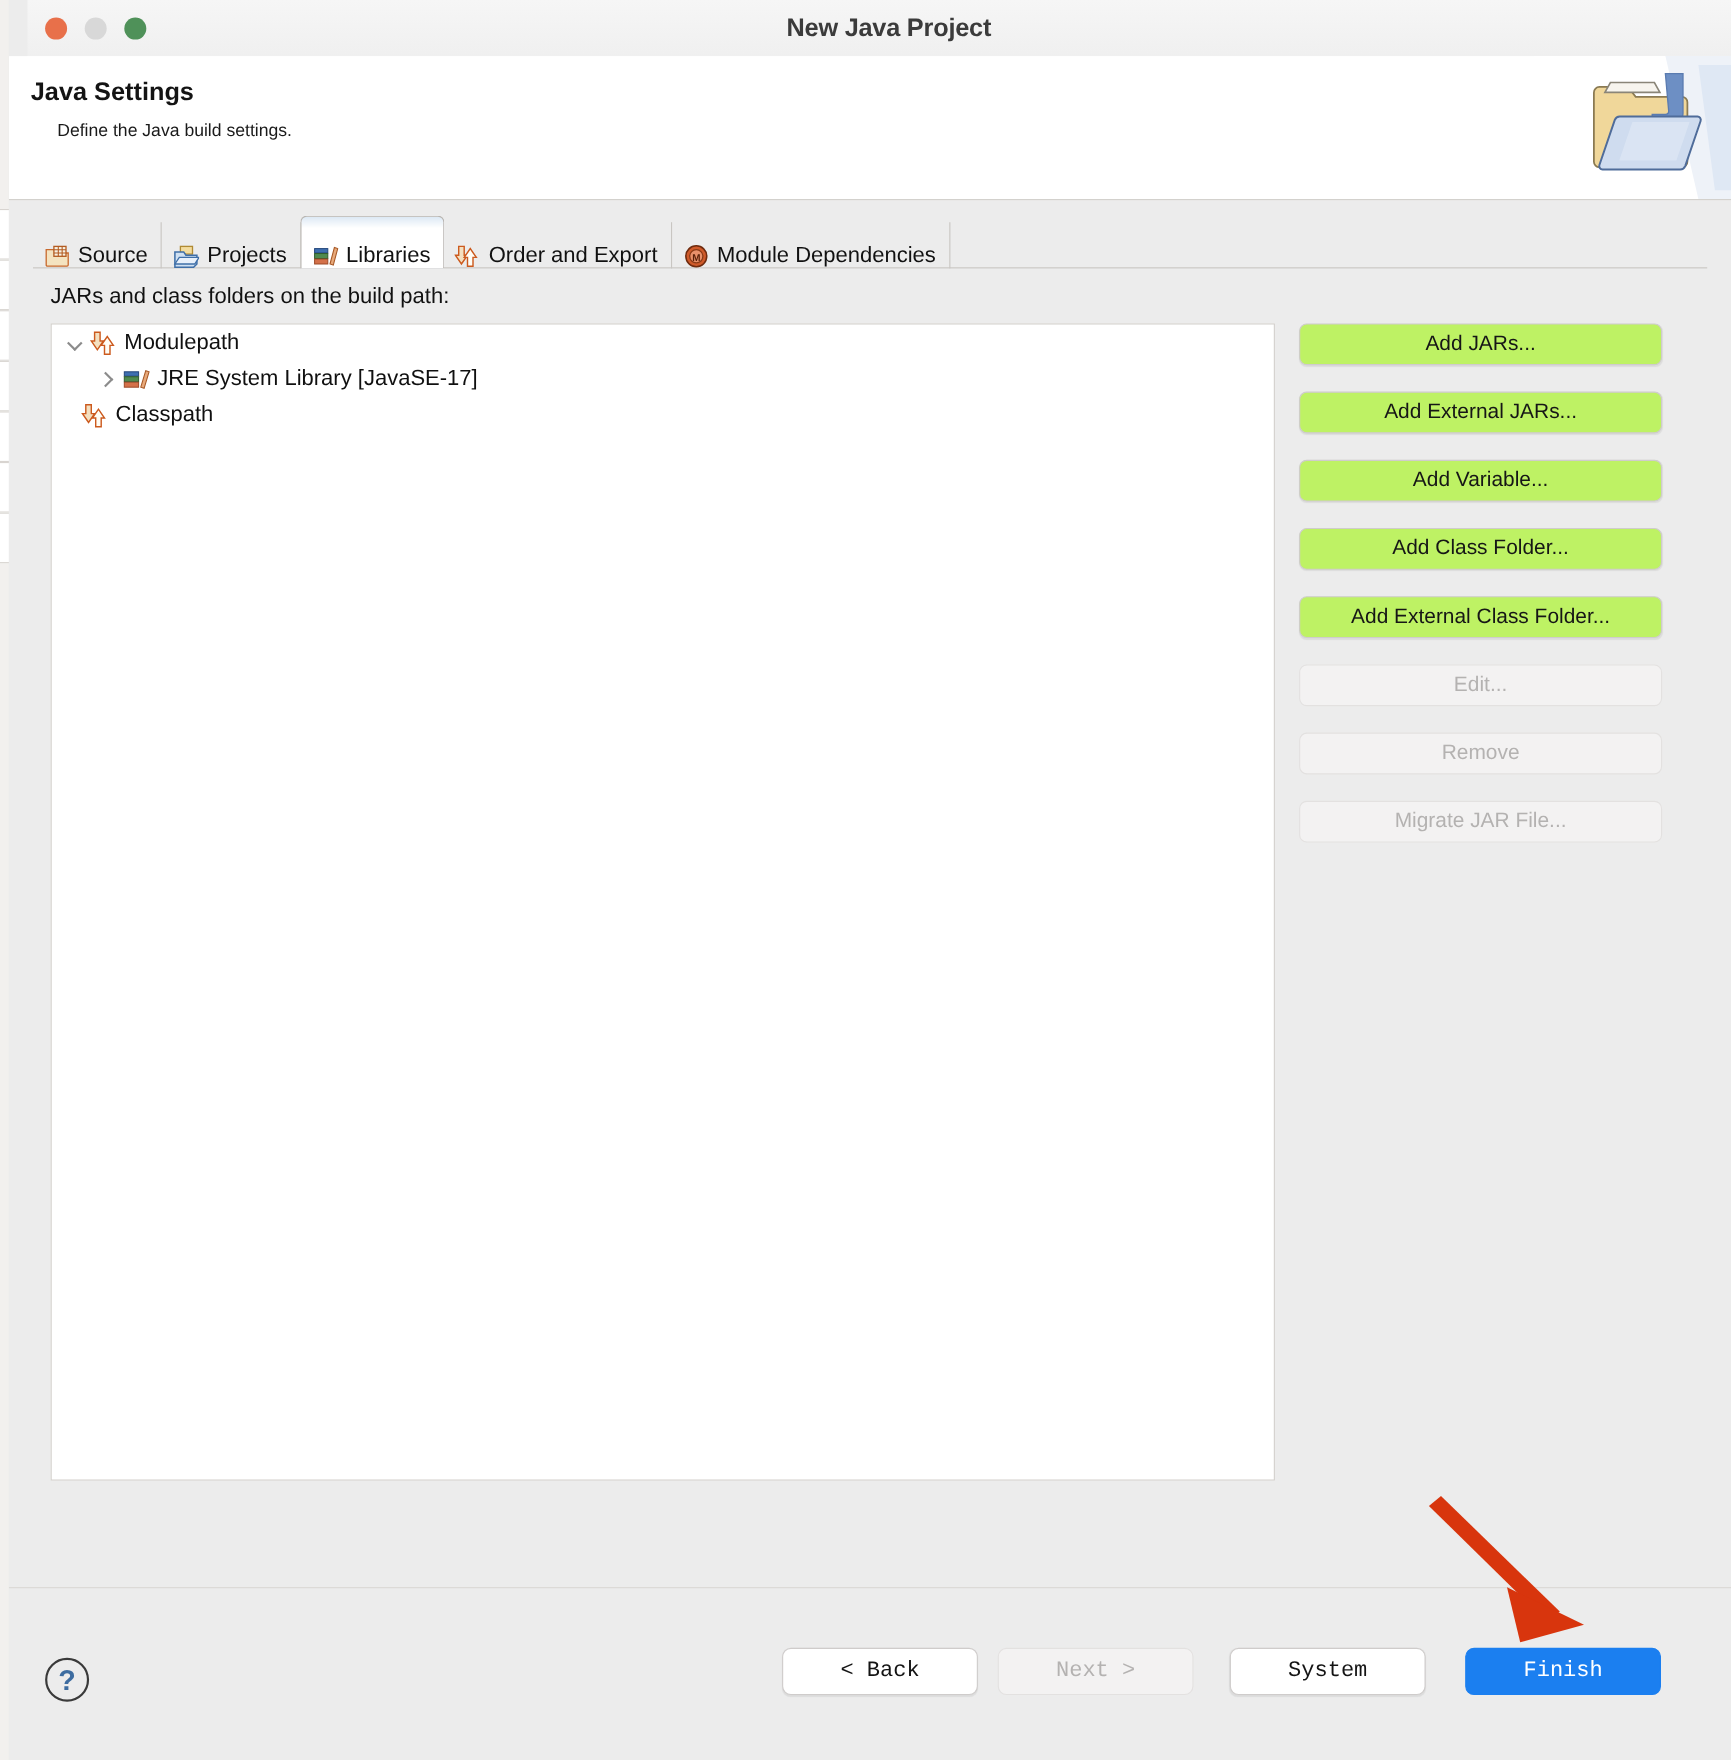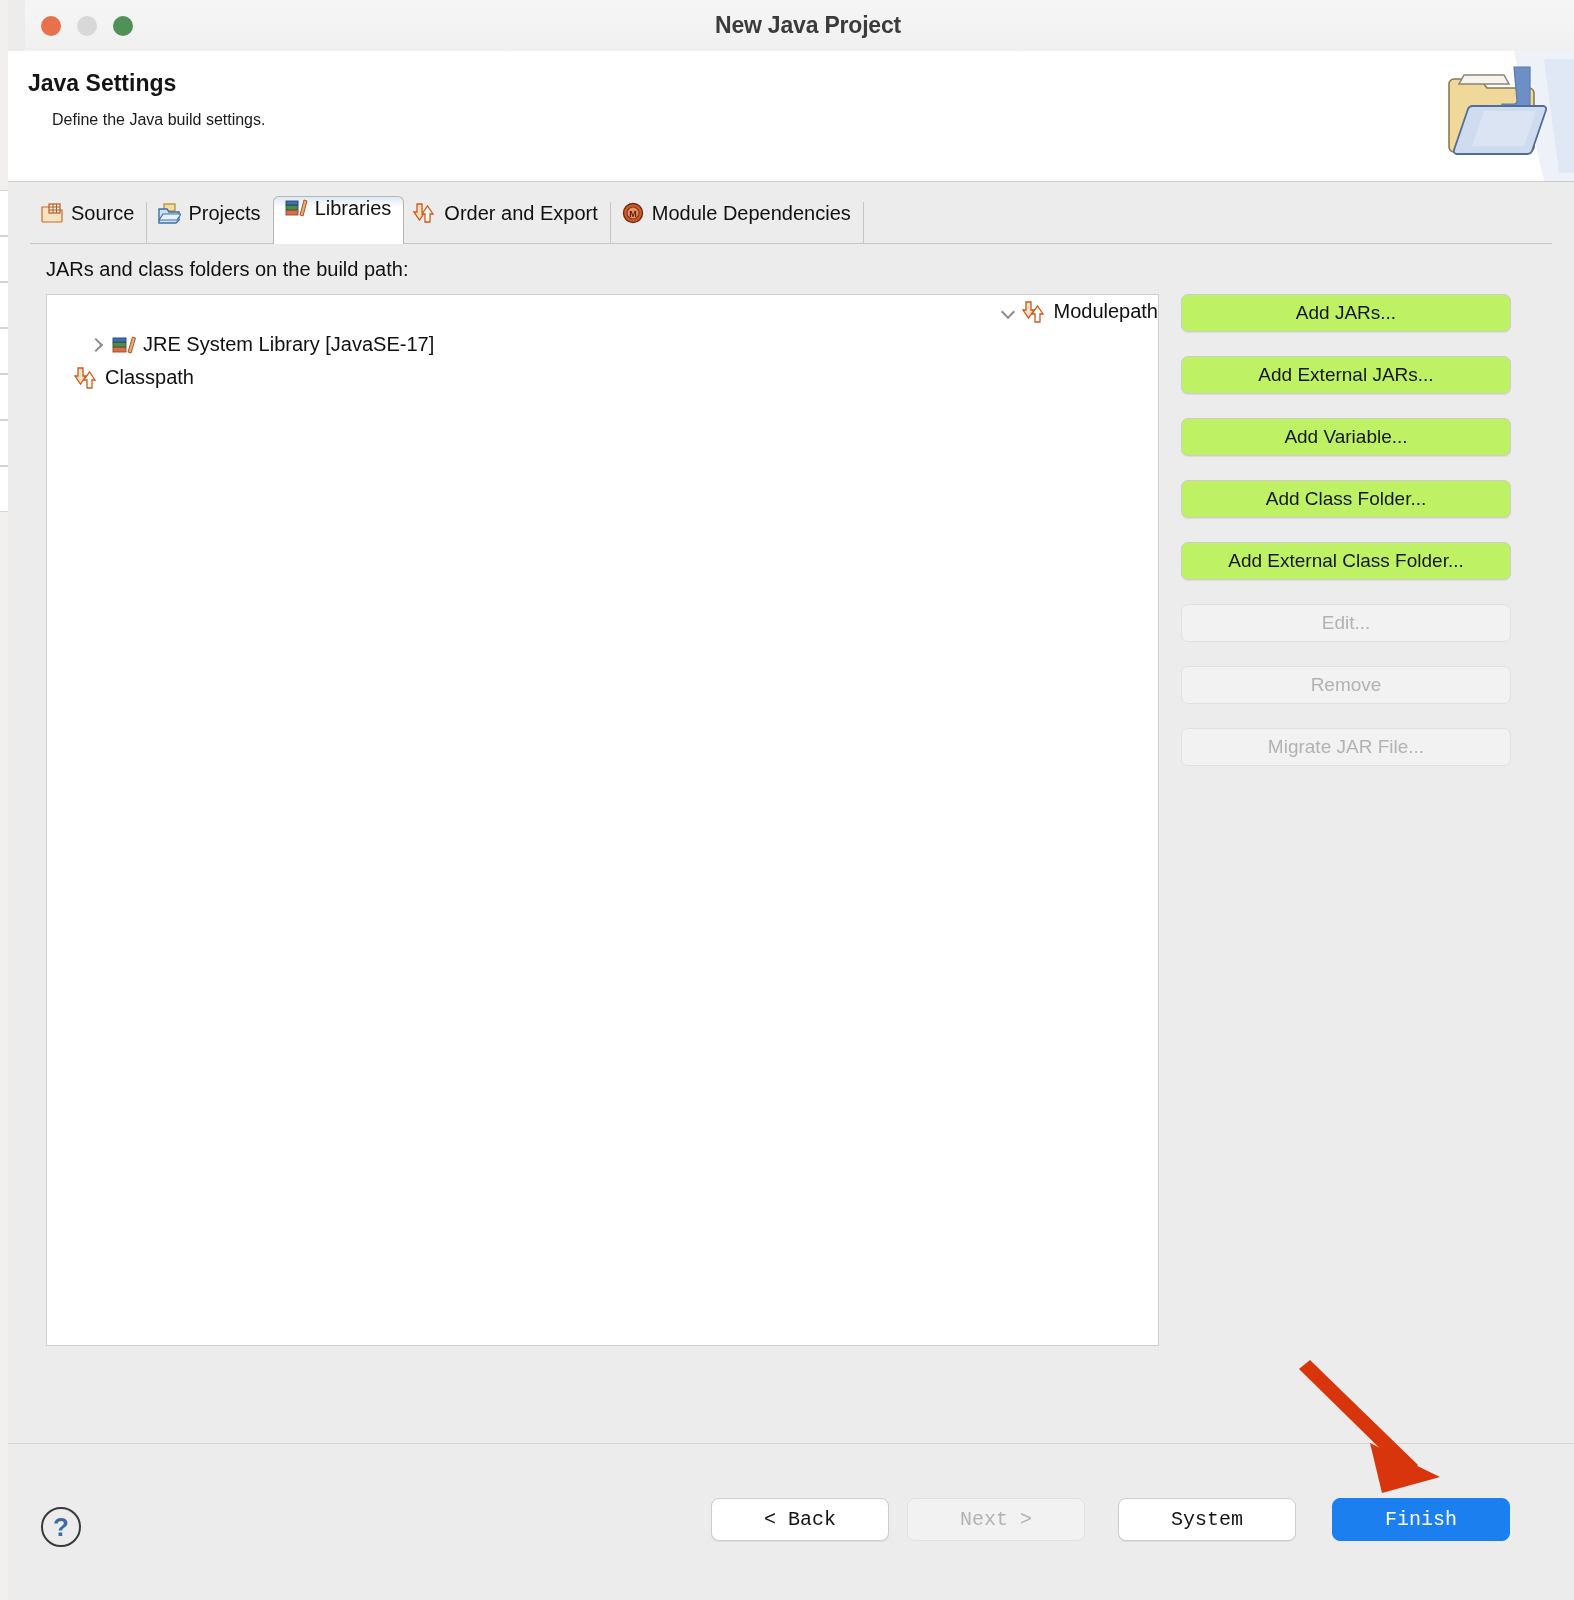--- a/index.html
+++ b/index.html
@@ -113,7 +113,7 @@
   }
   .tab {
     display: flex;
-    align-items: flex-start;
+    align-items: flex-end;
     gap: 7px;
     height: 42px;
     padding: 0 12px 0 10px;

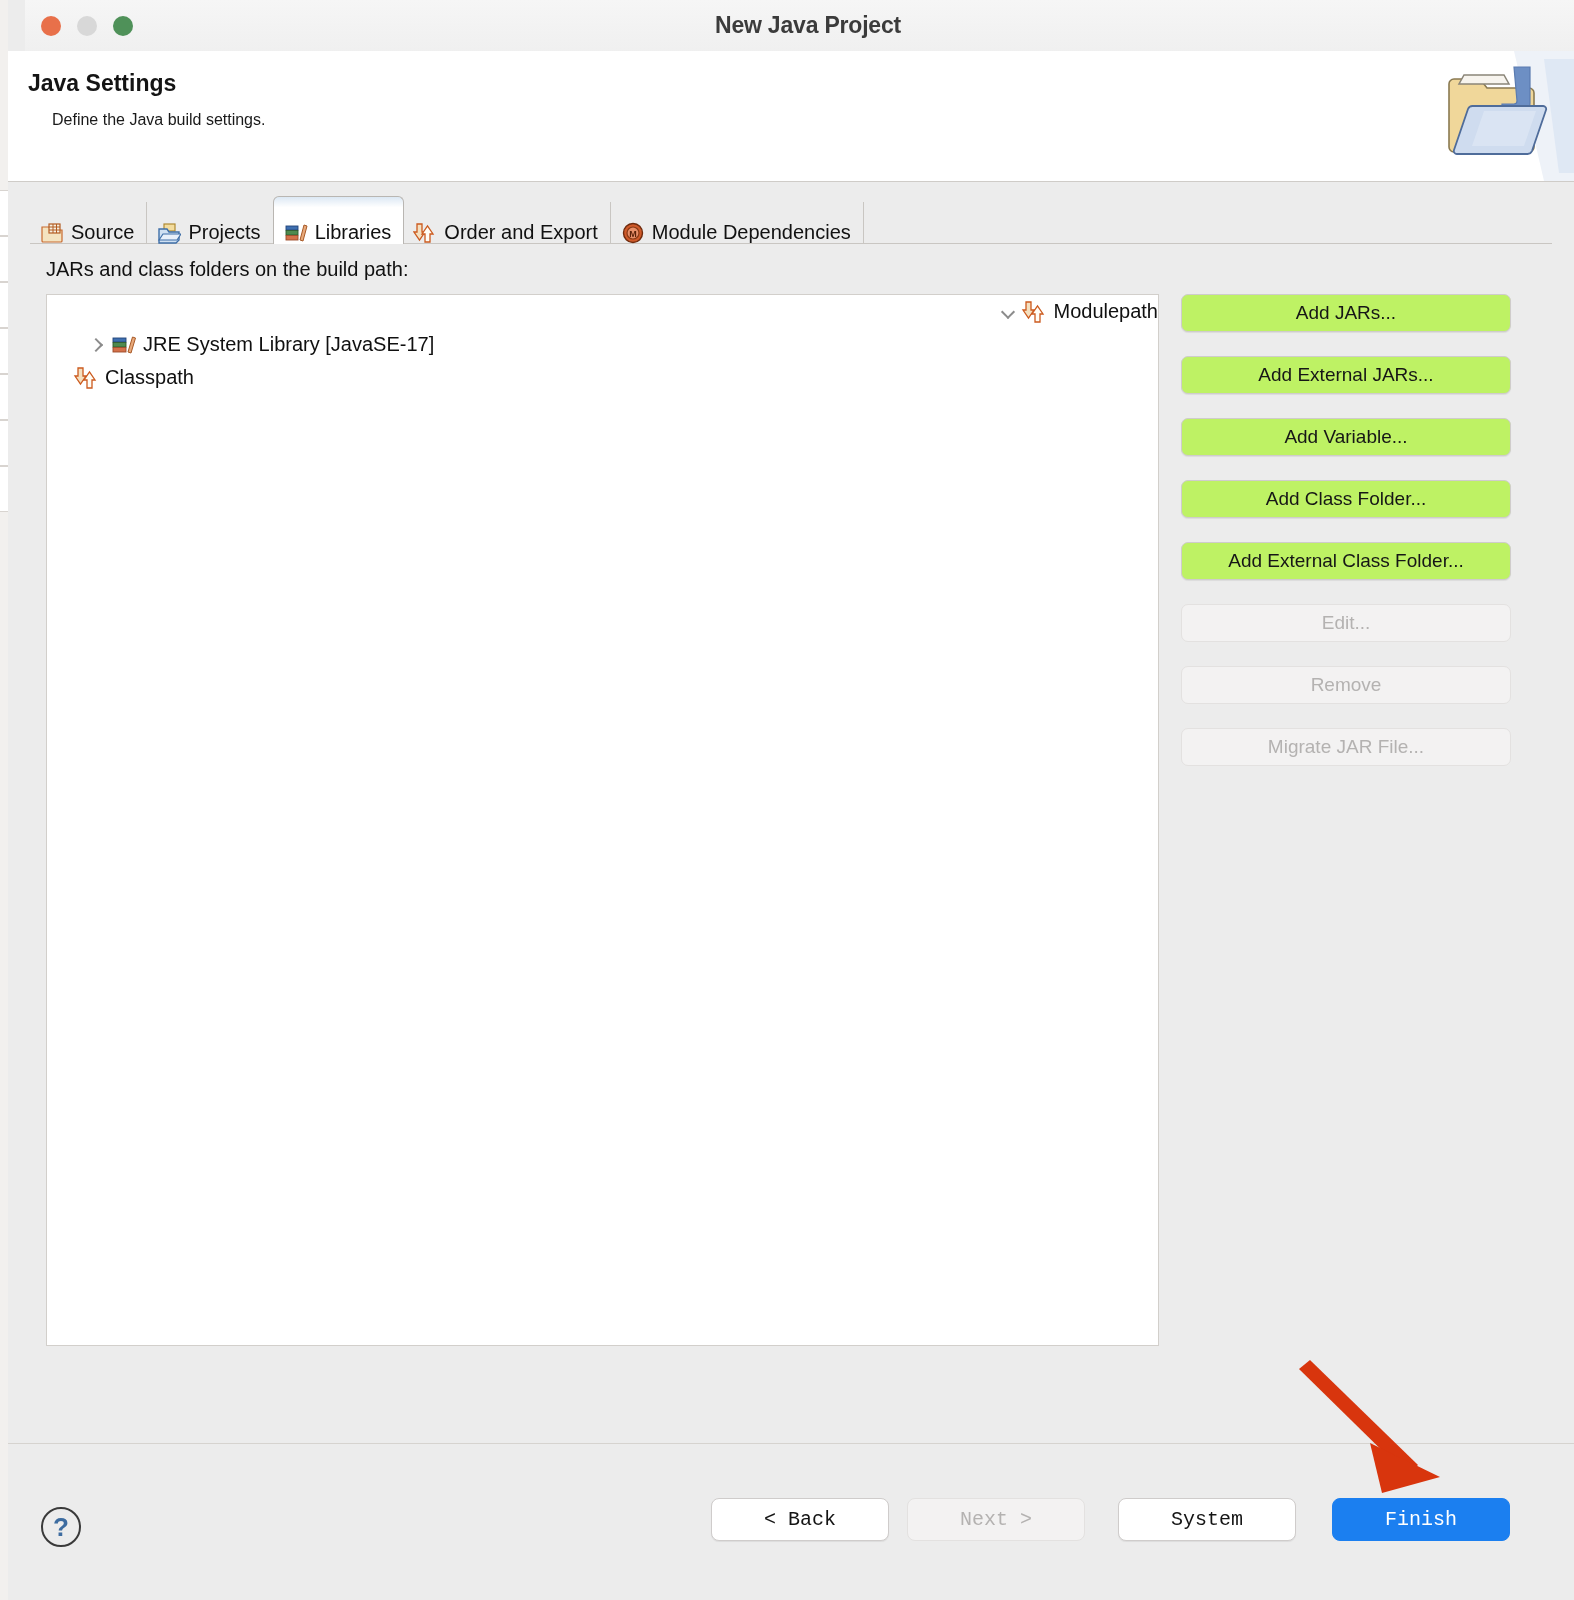--- a/index.html
+++ b/index.html
@@ -374,7 +374,7 @@
 
   <div id="treepanel">
 
-    <div class="tree-row" style="padding-left:10px;justify-content:flex-end;">
+    <div class="tree-row" style="padding-left:10px;">
       <span class="twisty down"></span>
       <span class="tree-icon">
         <svg width="26" height="24" viewBox="0 0 26 24">

